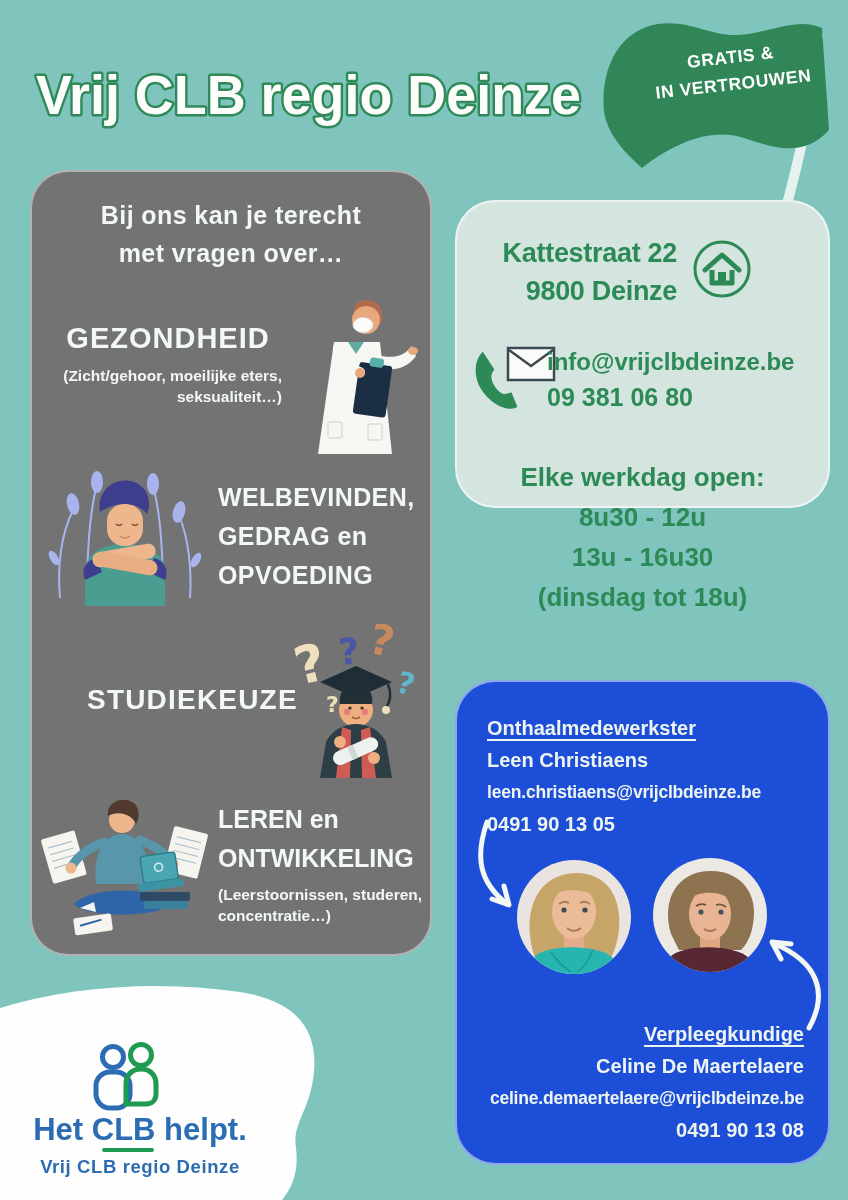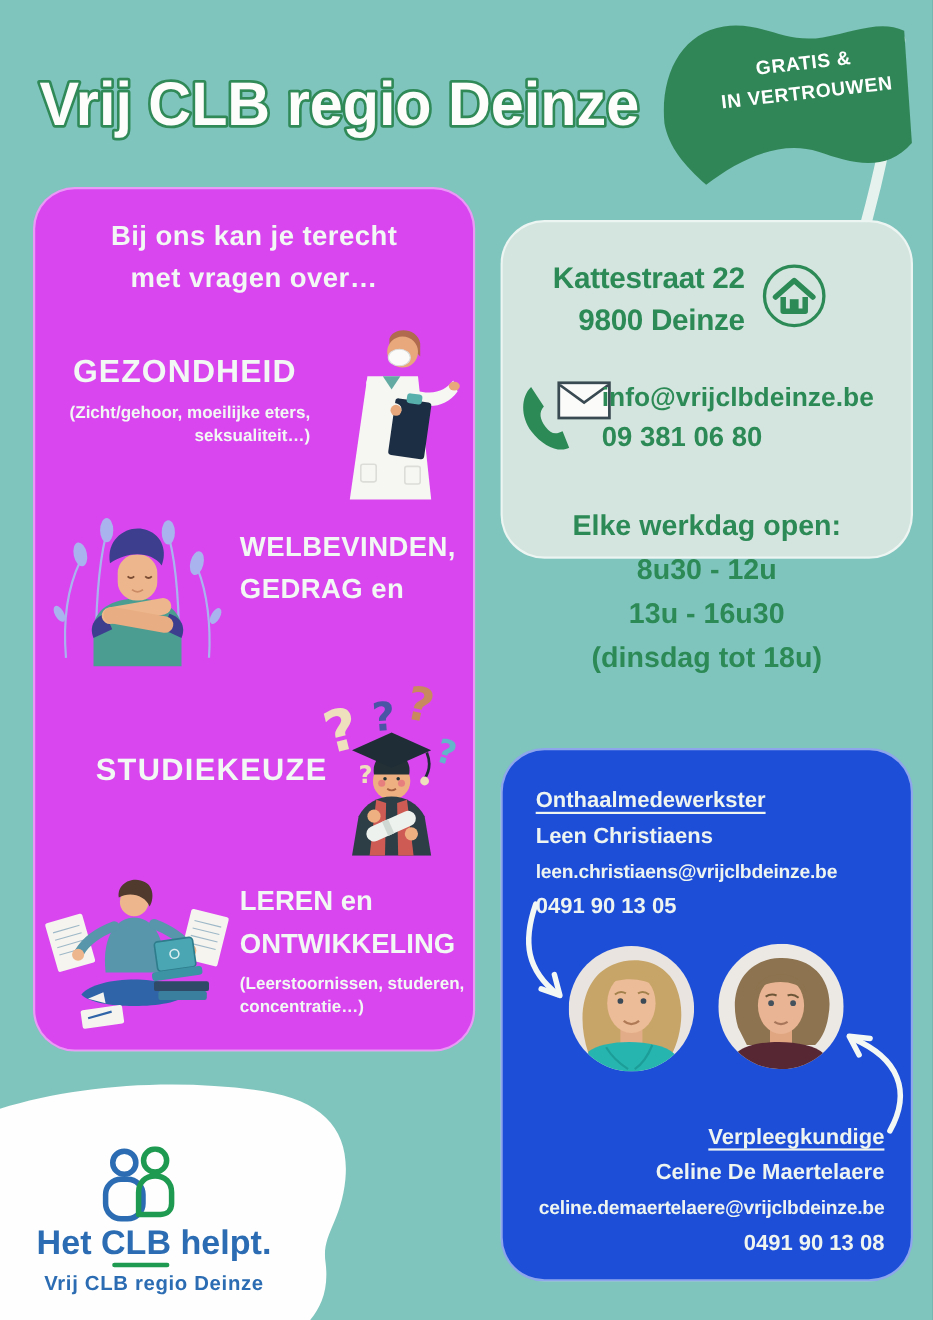--- a/index.html
+++ b/index.html
@@ -21,7 +21,7 @@
   
   .topics-panel{
     left:30px;top:170px;width:402px;height:786px;border-radius:38px;
-    background:#d946ef;border:2px solid rgba(255,255,255,.45);box-sizing:border-box;
+    background:#737373;border:2px solid rgba(255,255,255,.45);box-sizing:border-box;
   }
   .panel-heading{
     left:0;top:24px;width:100%;text-align:center;color:#f2f8f4;

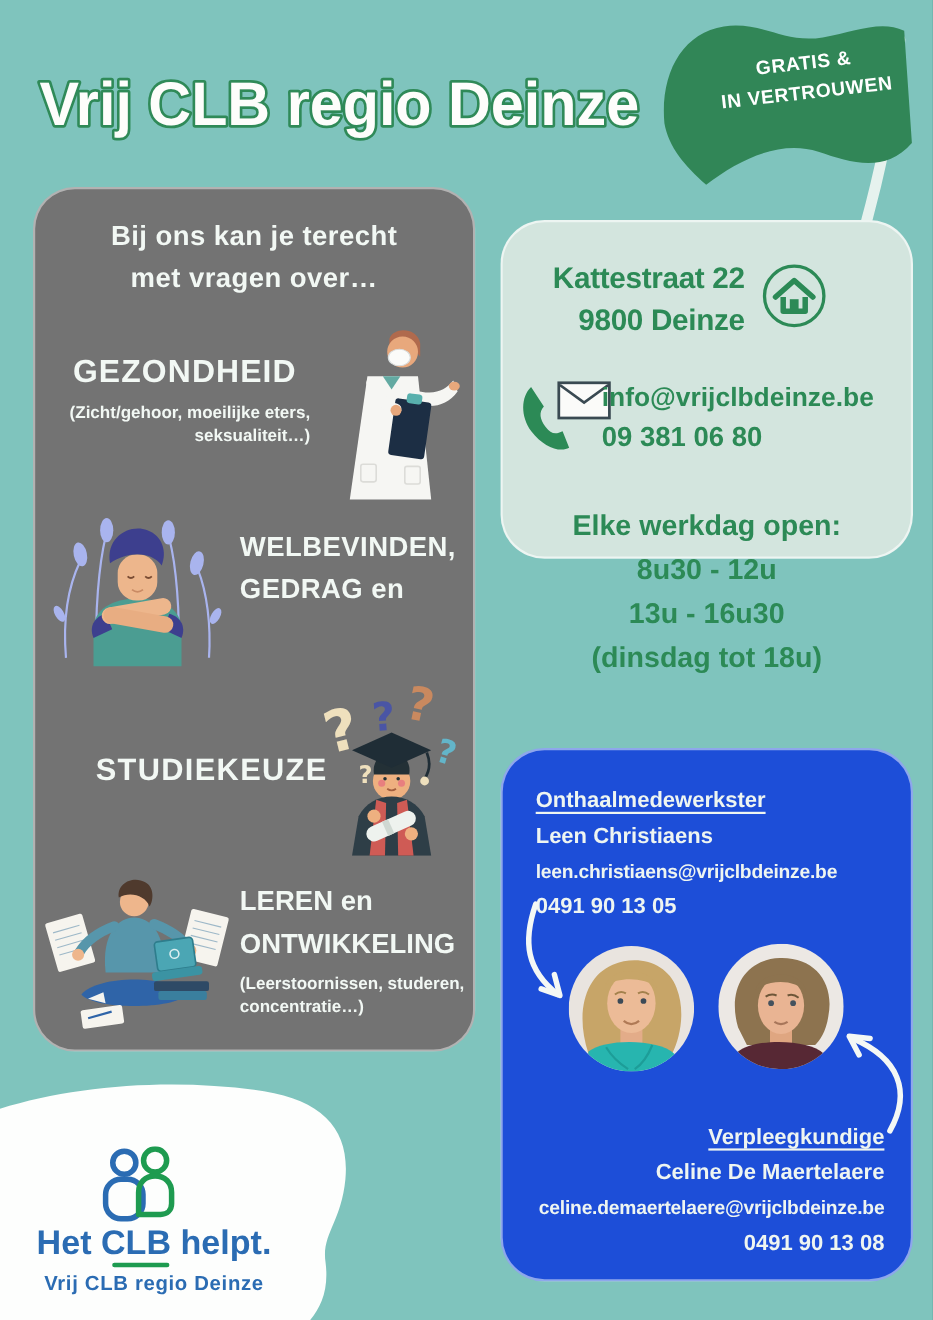--- a/index.html
+++ b/index.html
@@ -157,6 +157,7 @@
     <div class="abs topic-title wel-text">
       <div>WELBEVINDEN,</div>
       <div>GEDRAG en</div>
+      <div>OPVOEDING</div>
     </div>
 
     <div class="abs topic-title stu-title">STUDIEKEUZE</div>

